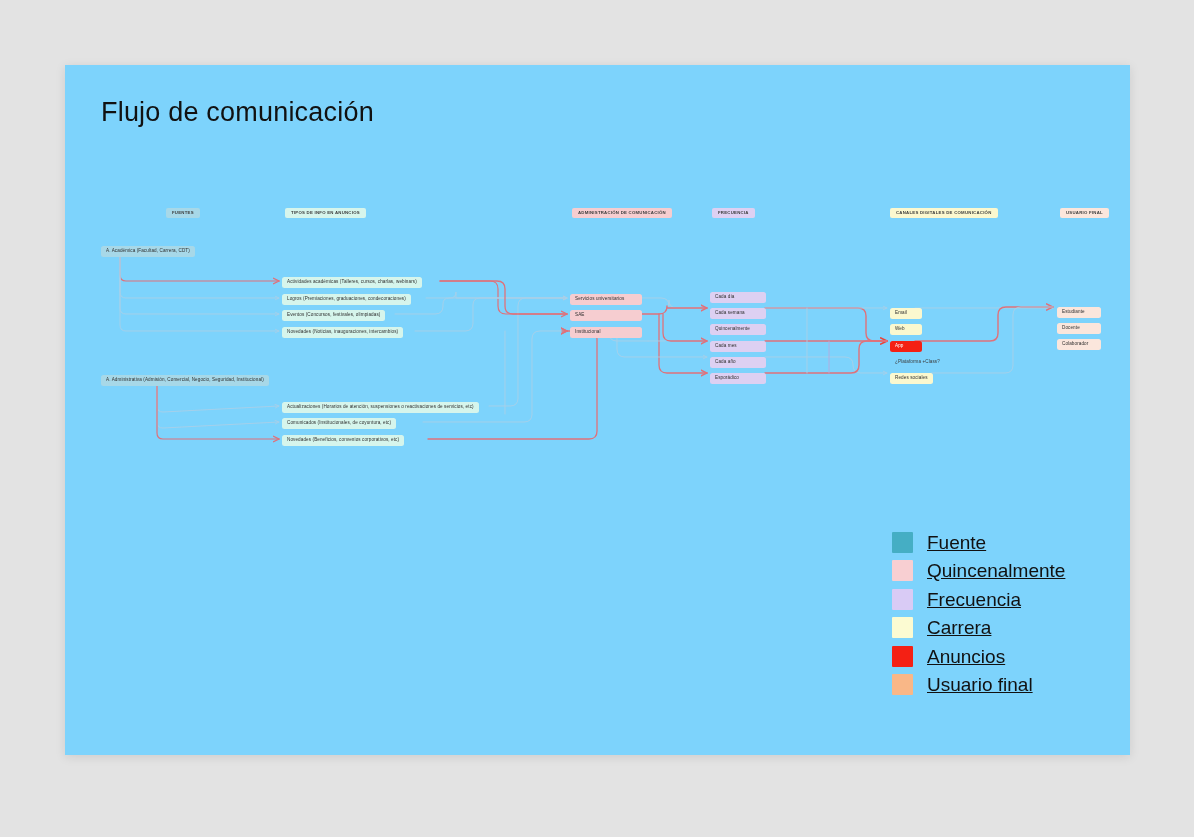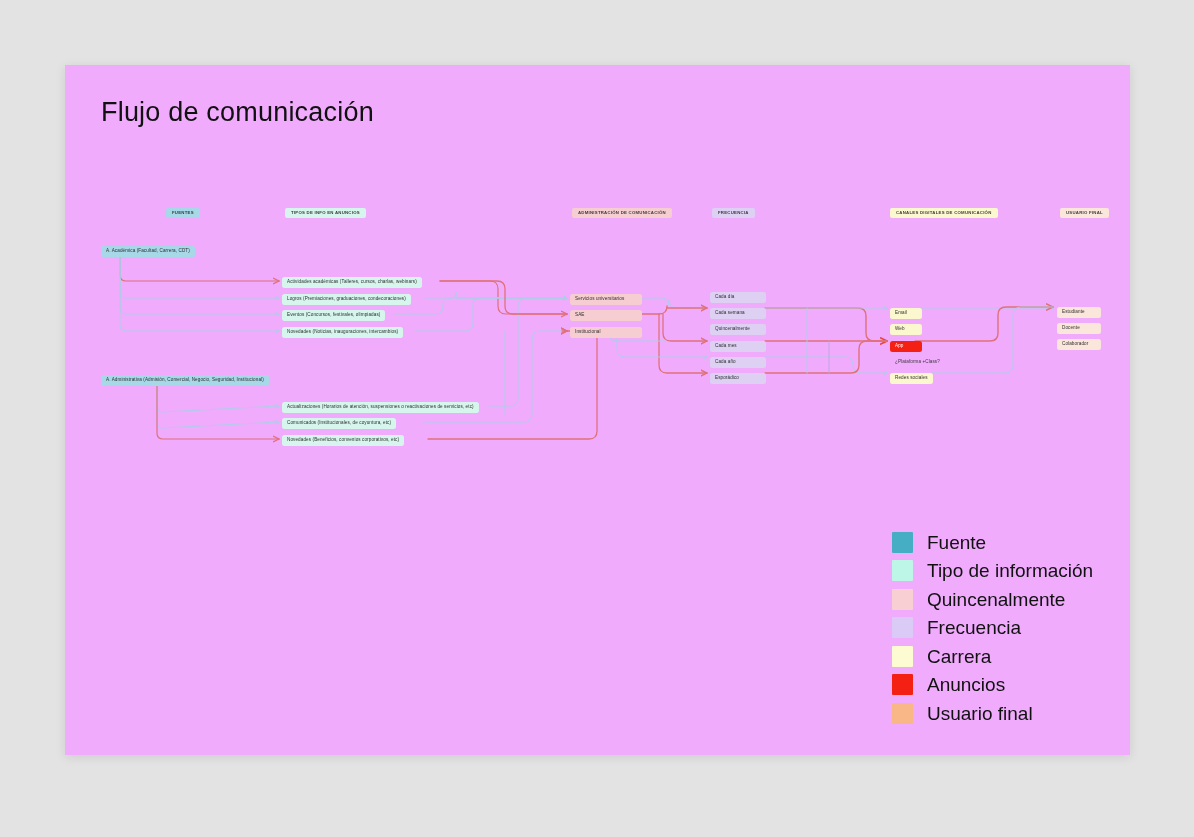--- a/index.html
+++ b/index.html
@@ -12,7 +12,7 @@
   #canvas{
     position:absolute;left:65px;top:65px;
     width:1065px;height:690px;
-    background:#f0abfc;
+    background:#7dd3fc;
     box-shadow:0 2px 10px rgba(0,0,0,0.10);
   }
   #title{

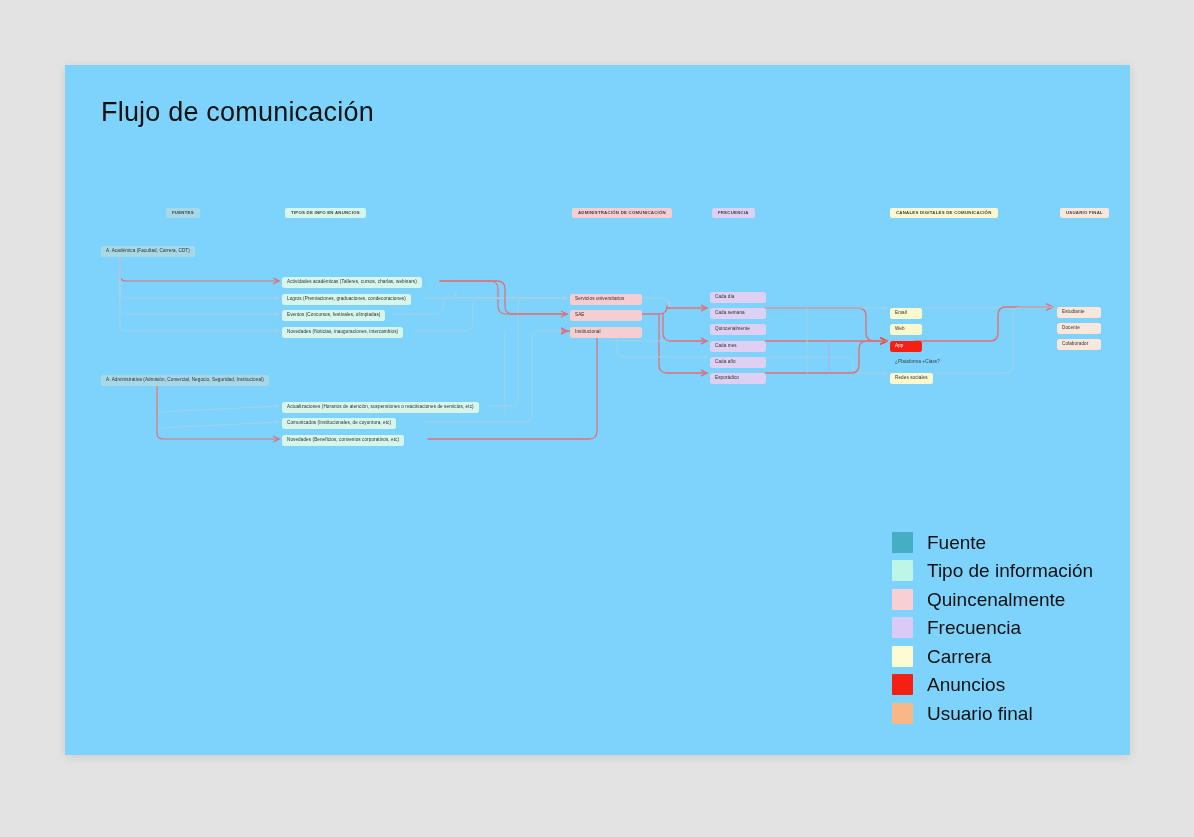--- a/index.html
+++ b/index.html
@@ -56,7 +56,7 @@
   #legend{position:absolute;left:827px;top:463px;}
   .leg-row{display:flex;align-items:center;height:28.5px;}
   .leg-sw{width:21px;height:21px;margin-right:14px;flex:0 0 auto;border-radius:1px;}
-  .leg-lb{font-size:19px;color:#111;line-height:1;white-space:nowrap;}
+  .leg-lb{font-size:19px;color:#111;line-height:1;white-space:nowrap;text-decoration:underline;}
 </style>
 </head>
 <body>

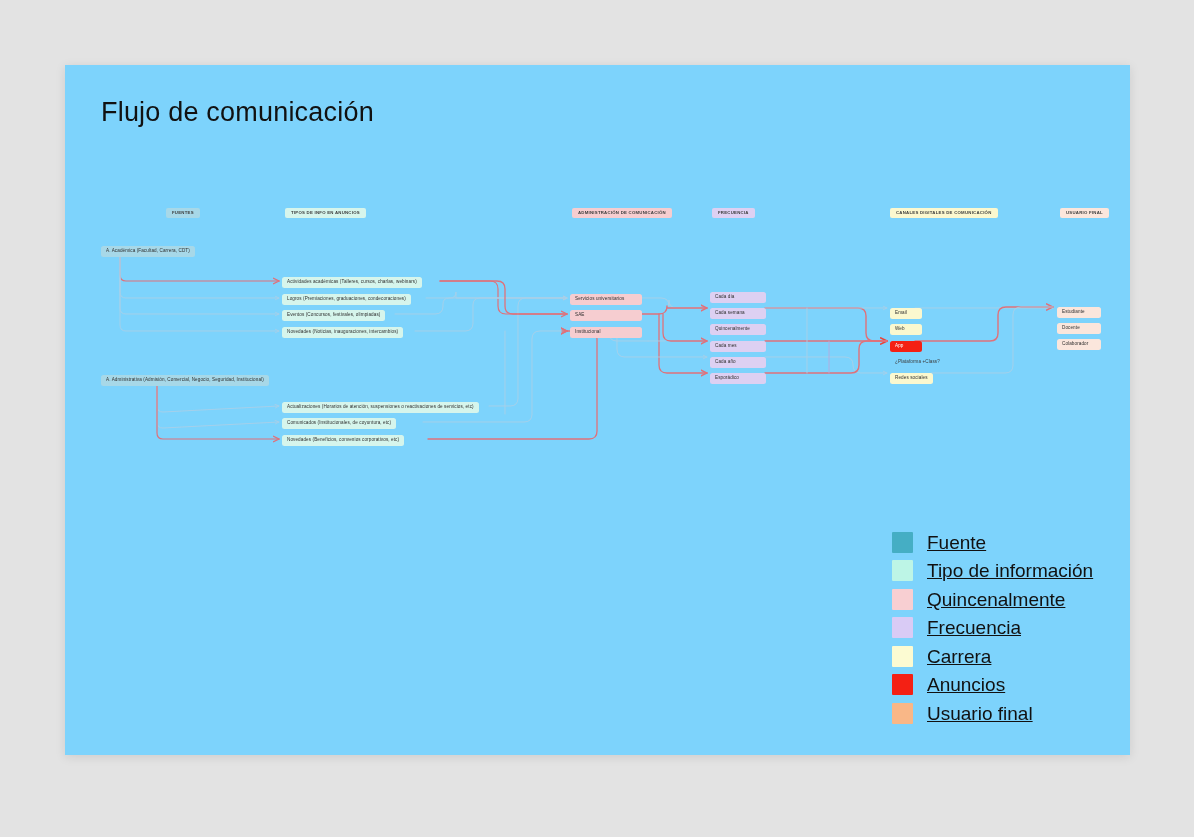--- a/index.html
+++ b/index.html
@@ -192,10 +192,6 @@
       <span class="leg-lb">Fuente</span>
     </div>
     <div class="leg-row">
-      <span class="leg-sw" style="background:#bdf5e6"></span>
-      <span class="leg-lb">Tipo de información</span>
-    </div>
-    <div class="leg-row">
       <span class="leg-sw" style="background:#f8cfd2"></span>
       <span class="leg-lb">Quincenalmente</span>
     </div>

